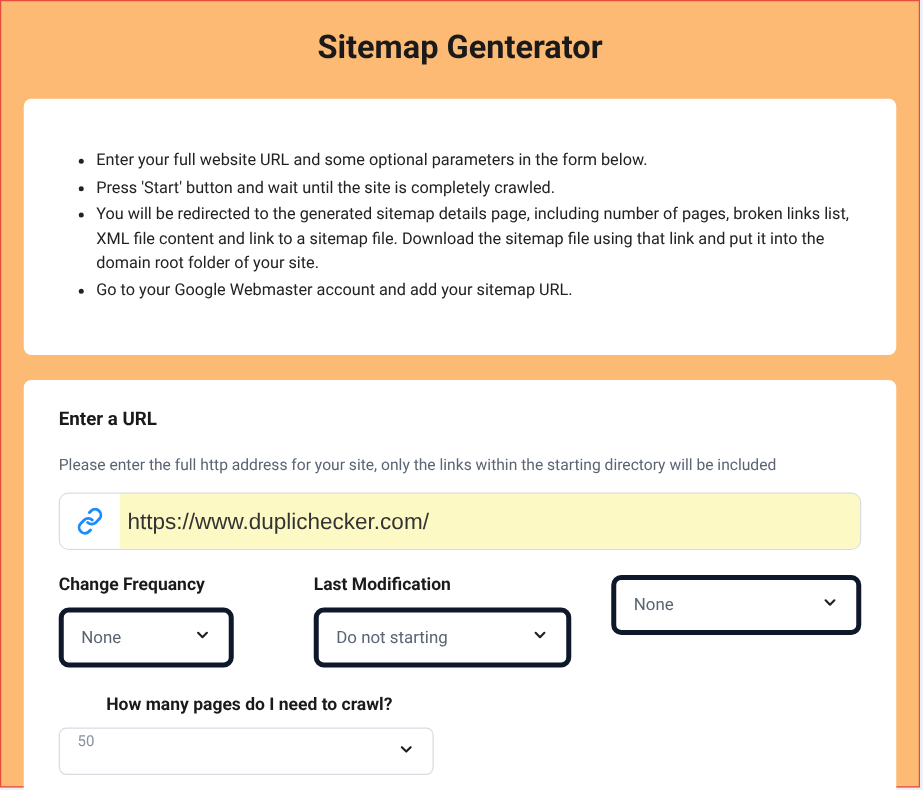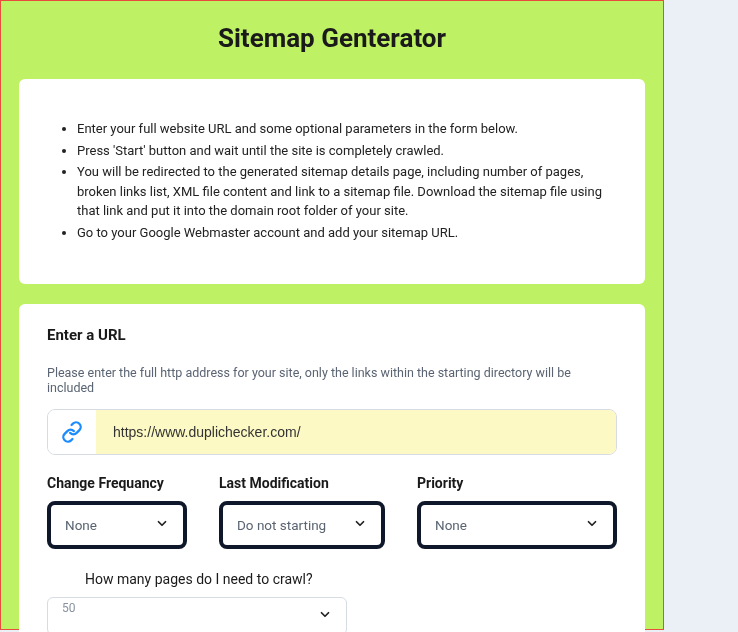--- a/index.html
+++ b/index.html
@@ -11,10 +11,10 @@
       overflow: hidden;
     }
     .outer {
-      width: 664px;
+      width: 736px;
       height: 630px;
       border: 1px solid #e74c3c;
-      background: #bef264;
+      background: #fdba74;
       padding: 0 18px;
     }
     .page-title {

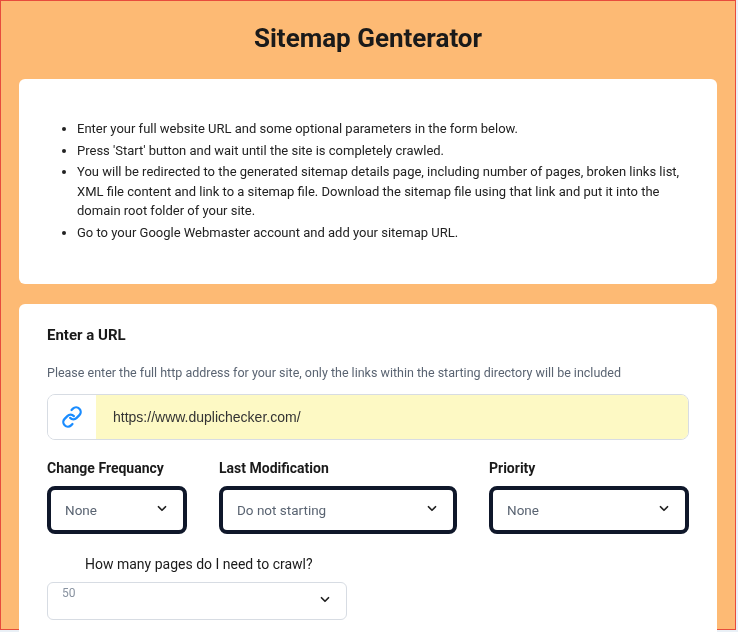--- a/index.html
+++ b/index.html
@@ -74,8 +74,8 @@
       flex: 1;
       border: none;
       background: #fdf9c4;
-      padding: 0 17px;
-      font-size: 14px;
+      padding: 0 6px;
+      font-size: 18px;
       color: #333;
       outline: none;
     }

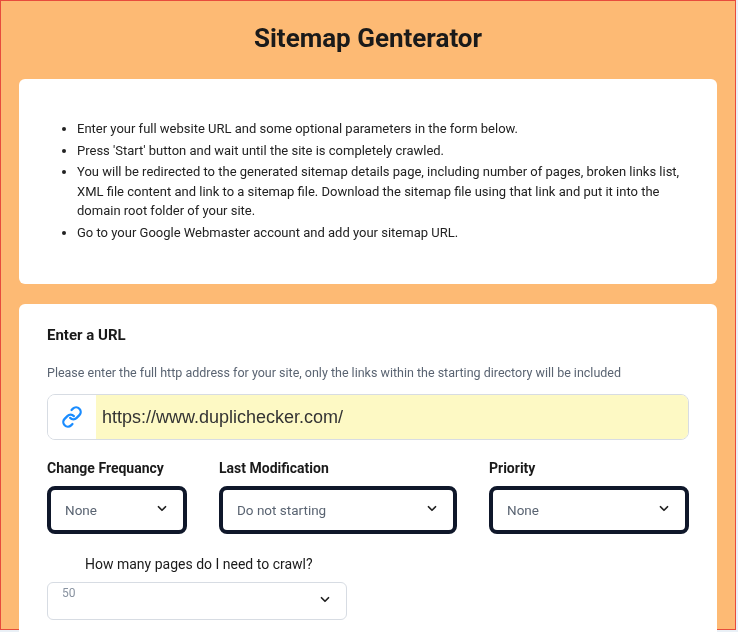--- a/index.html
+++ b/index.html
@@ -192,7 +192,7 @@
         </div>
       </div>
 
-      <div class="opt" style="flex:1;">
+      <div class="opt" style="flex:1;margin-left:32px;">
         <div class="opt-label">Last Modification</div>
         <div class="select-box">
           <span>Do not starting</span>

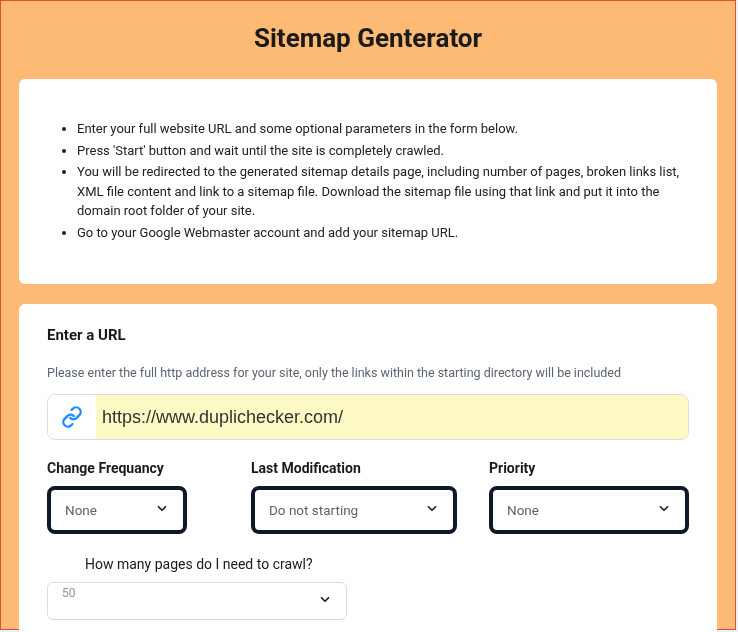--- a/index.html
+++ b/index.html
@@ -205,7 +205,6 @@
       </div>
 
       <div class="opt" style="width:200px;">
-        <div class="opt-label">Priority</div>
         <div class="select-box">
           <span>None</span>
           <span class="chev">

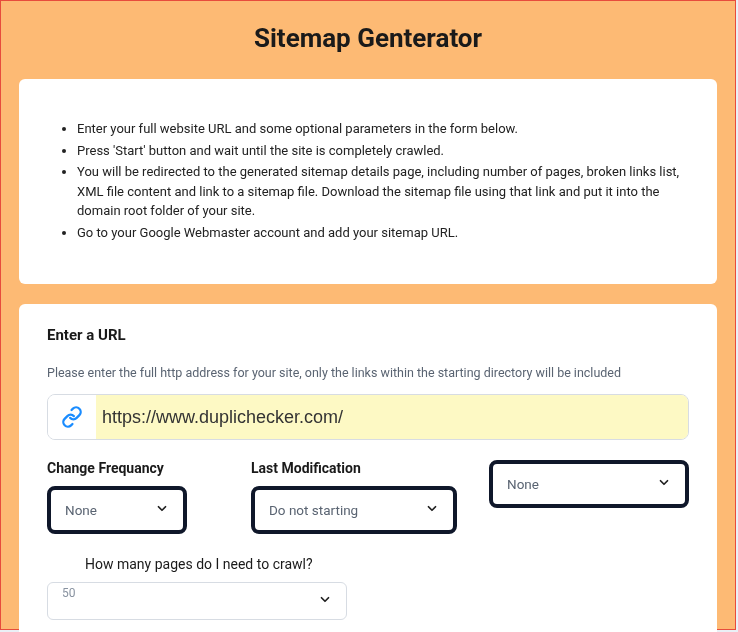--- a/index.html
+++ b/index.html
@@ -115,7 +115,7 @@
     }
     .crawl-label {
       font-size: 14px;
-      font-weight: 400;
+      font-weight: 700;
       color: #1a1a1a;
       margin: 22px 0 10px 38px;
     }

